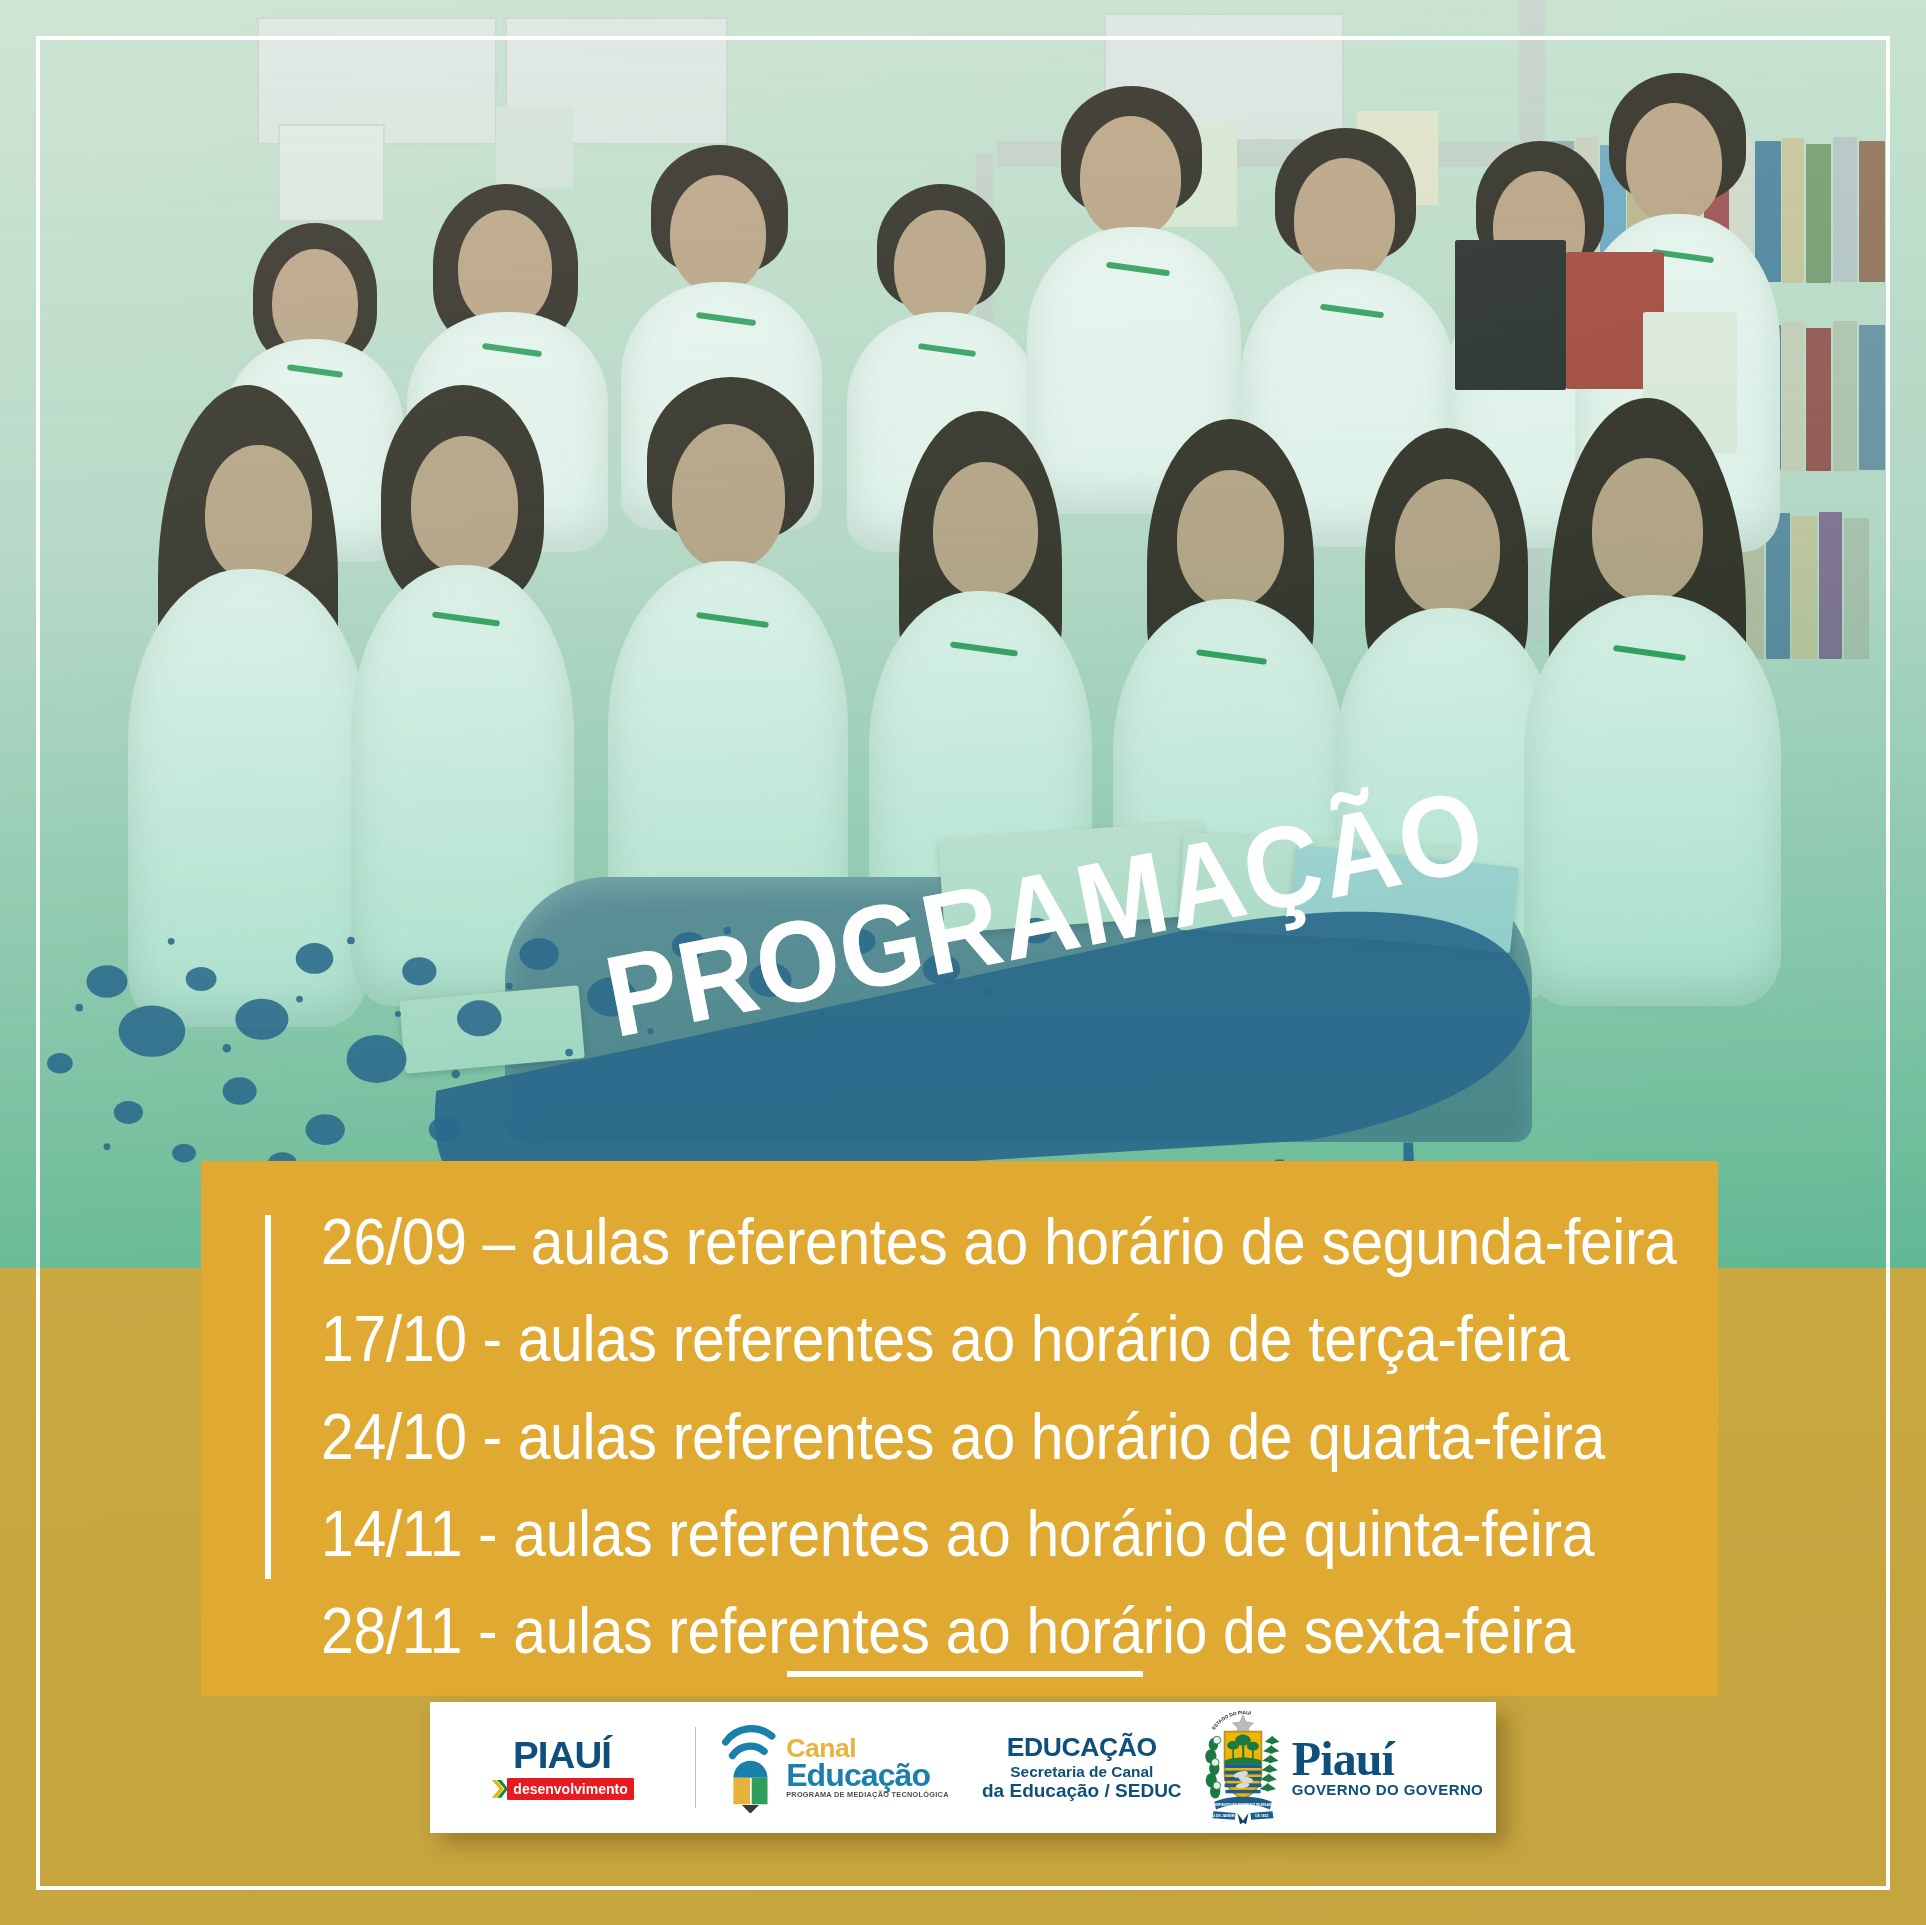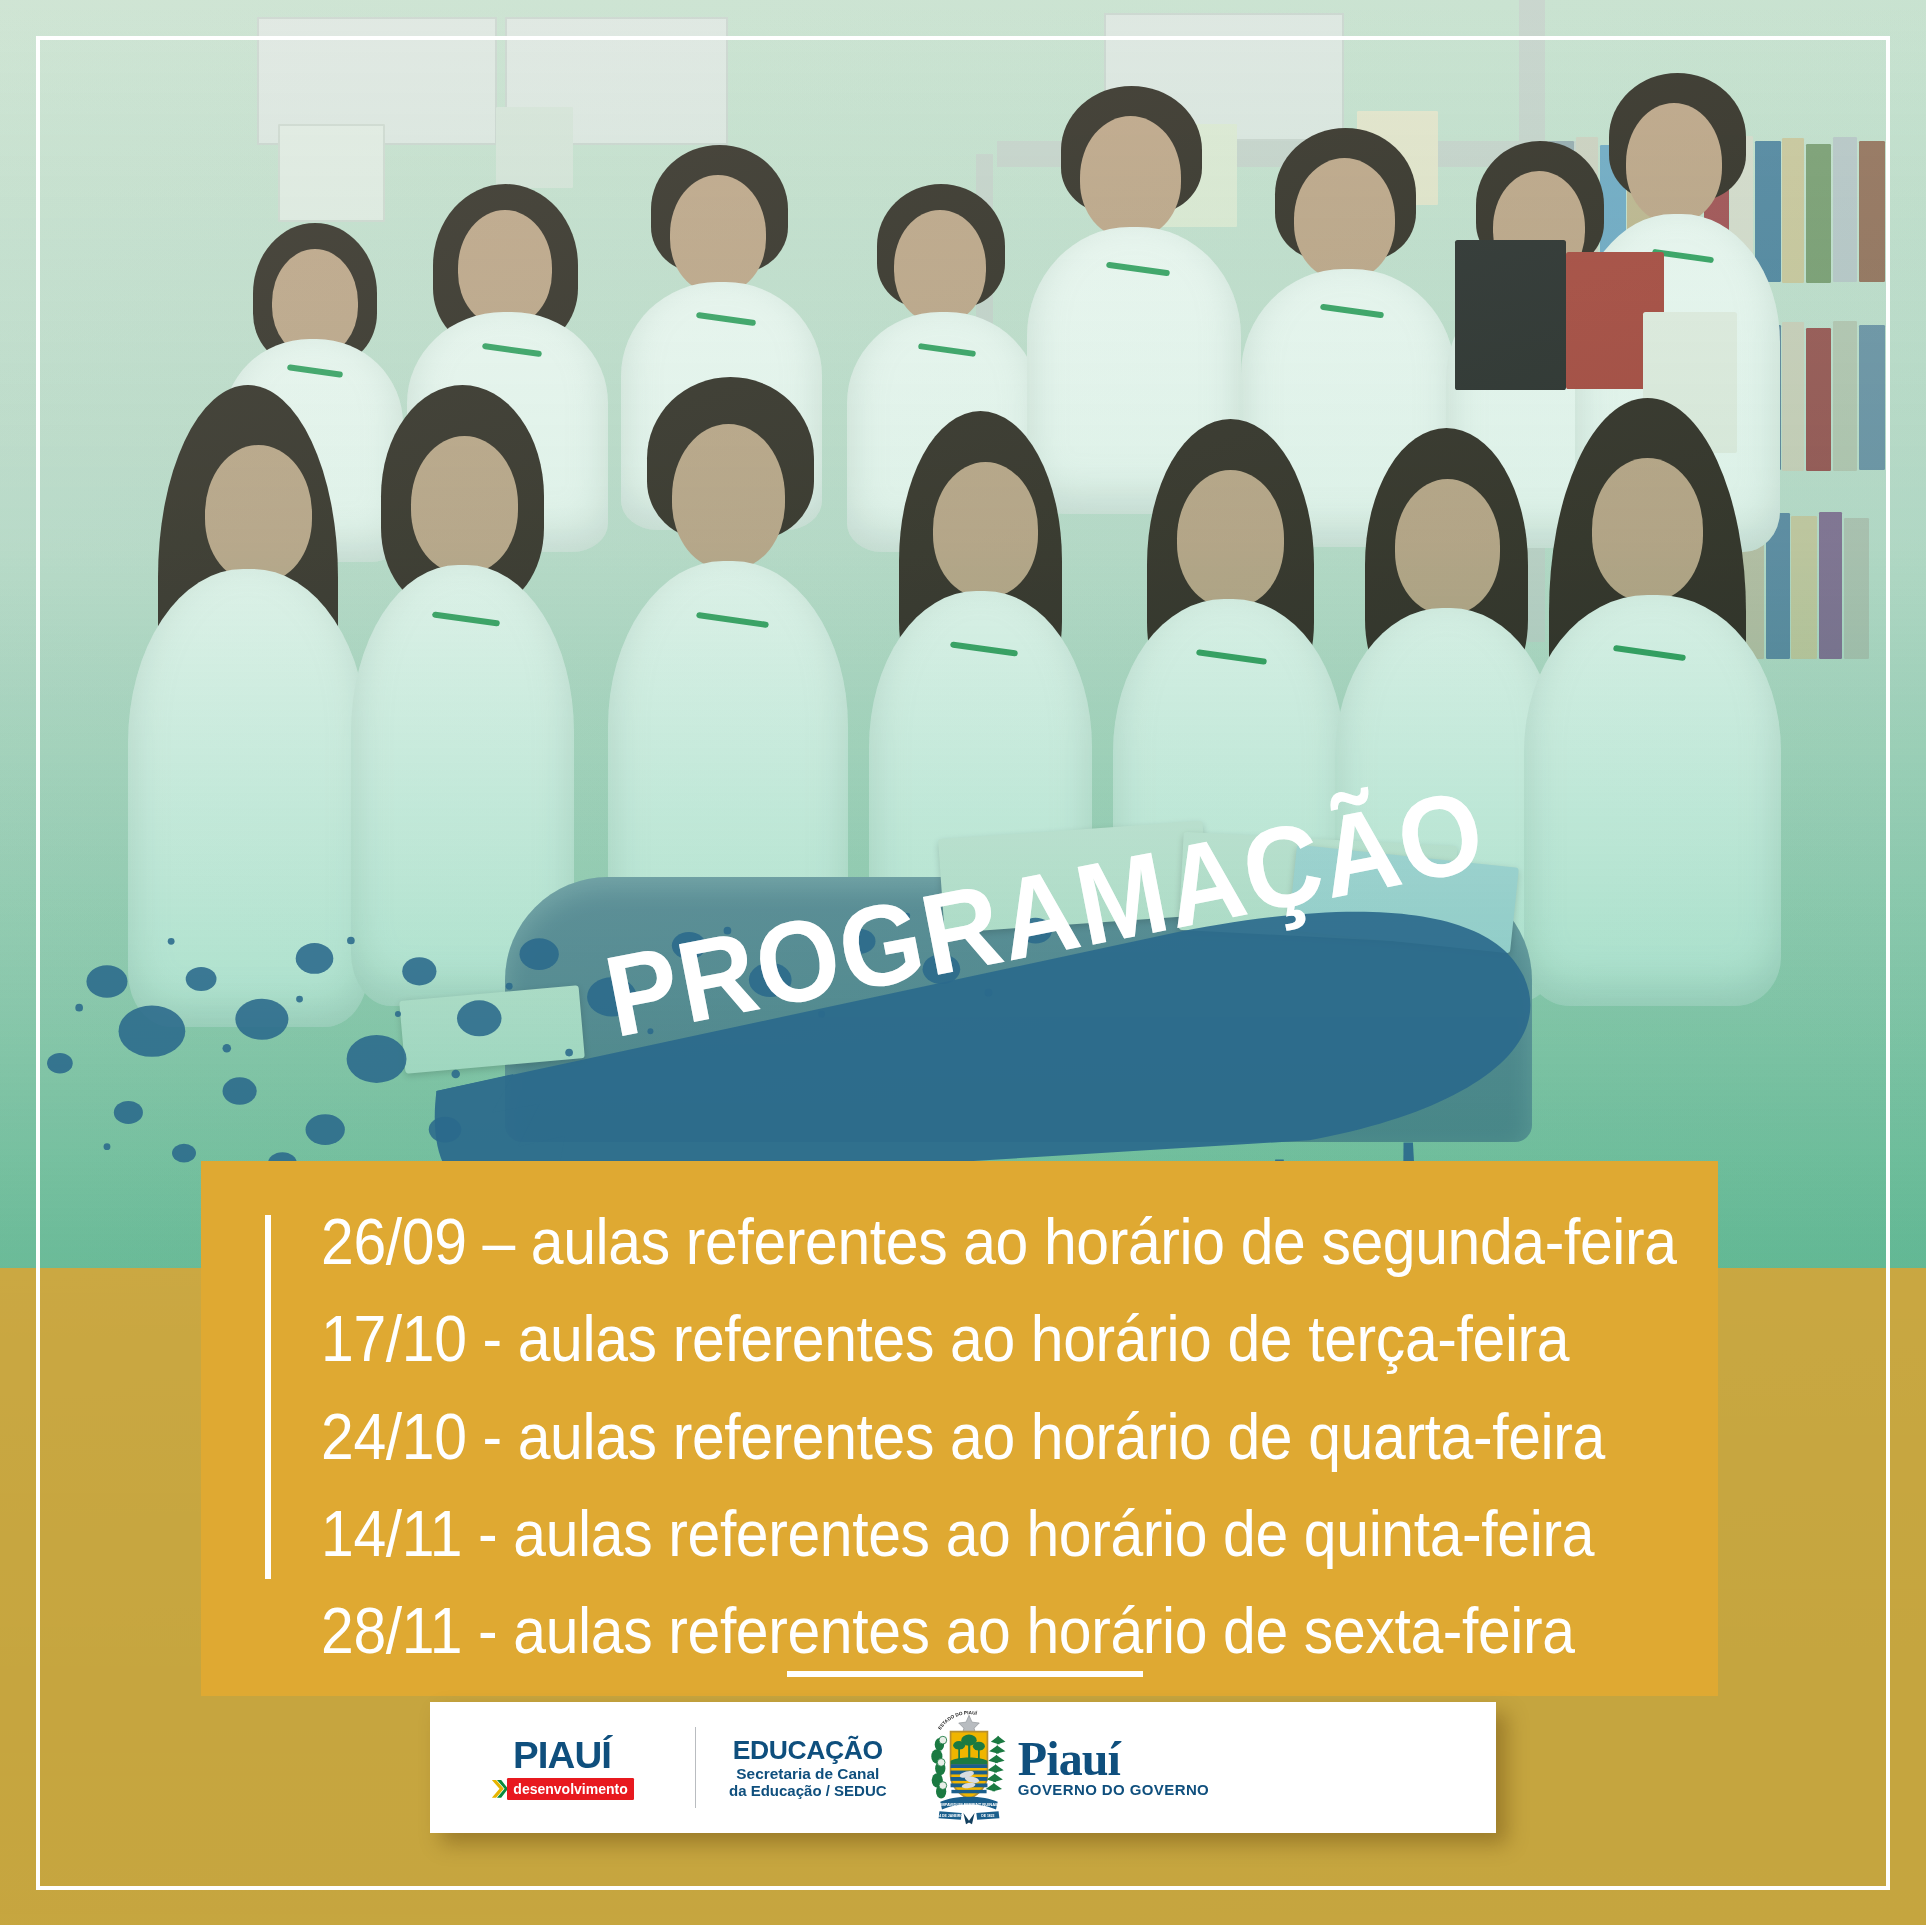--- a/index.html
+++ b/index.html
@@ -384,6 +384,25 @@
 
     <div class="divider"></div>
 
+    <div class="logo-cell" style="width:274px;">
+      <div class="canal">
+        <svg width="64" height="90" viewBox="0 0 150 210">
+          <g fill="none" stroke="#1b7fab" stroke-width="17" stroke-linecap="round">
+            <path d="M18 44 A74 74 0 0 1 126 30"></path>
+            <path d="M34 76 A50 50 0 0 1 108 66"></path>
+          </g>
+          <path d="M36 128 A40 40 0 0 1 116 128 L36 128 Z" fill="#1b7fab"></path>
+          <rect x="36" y="128" width="39" height="62" fill="#e8b33c"></rect>
+          <rect x="79" y="128" width="37" height="62" fill="#2e9e5b"></rect>
+          <path d="M56 192 L96 192 L76 212 Z" fill="#3a3a3a"></path>
+        </svg>
+        <div class="canal-txt" style="margin-left:4.3px;">
+          <div class="canal-1">Canal</div>
+          <div class="canal-2">Educação</div>
+          <div class="canal-3">PROGRAMA DE MEDIAÇÃO TECNOLÓGICA</div>
+        </div>
+      </div>
+    </div>
 
     <div class="logo-cell" style="width:223px;">
       <div class="seduc">

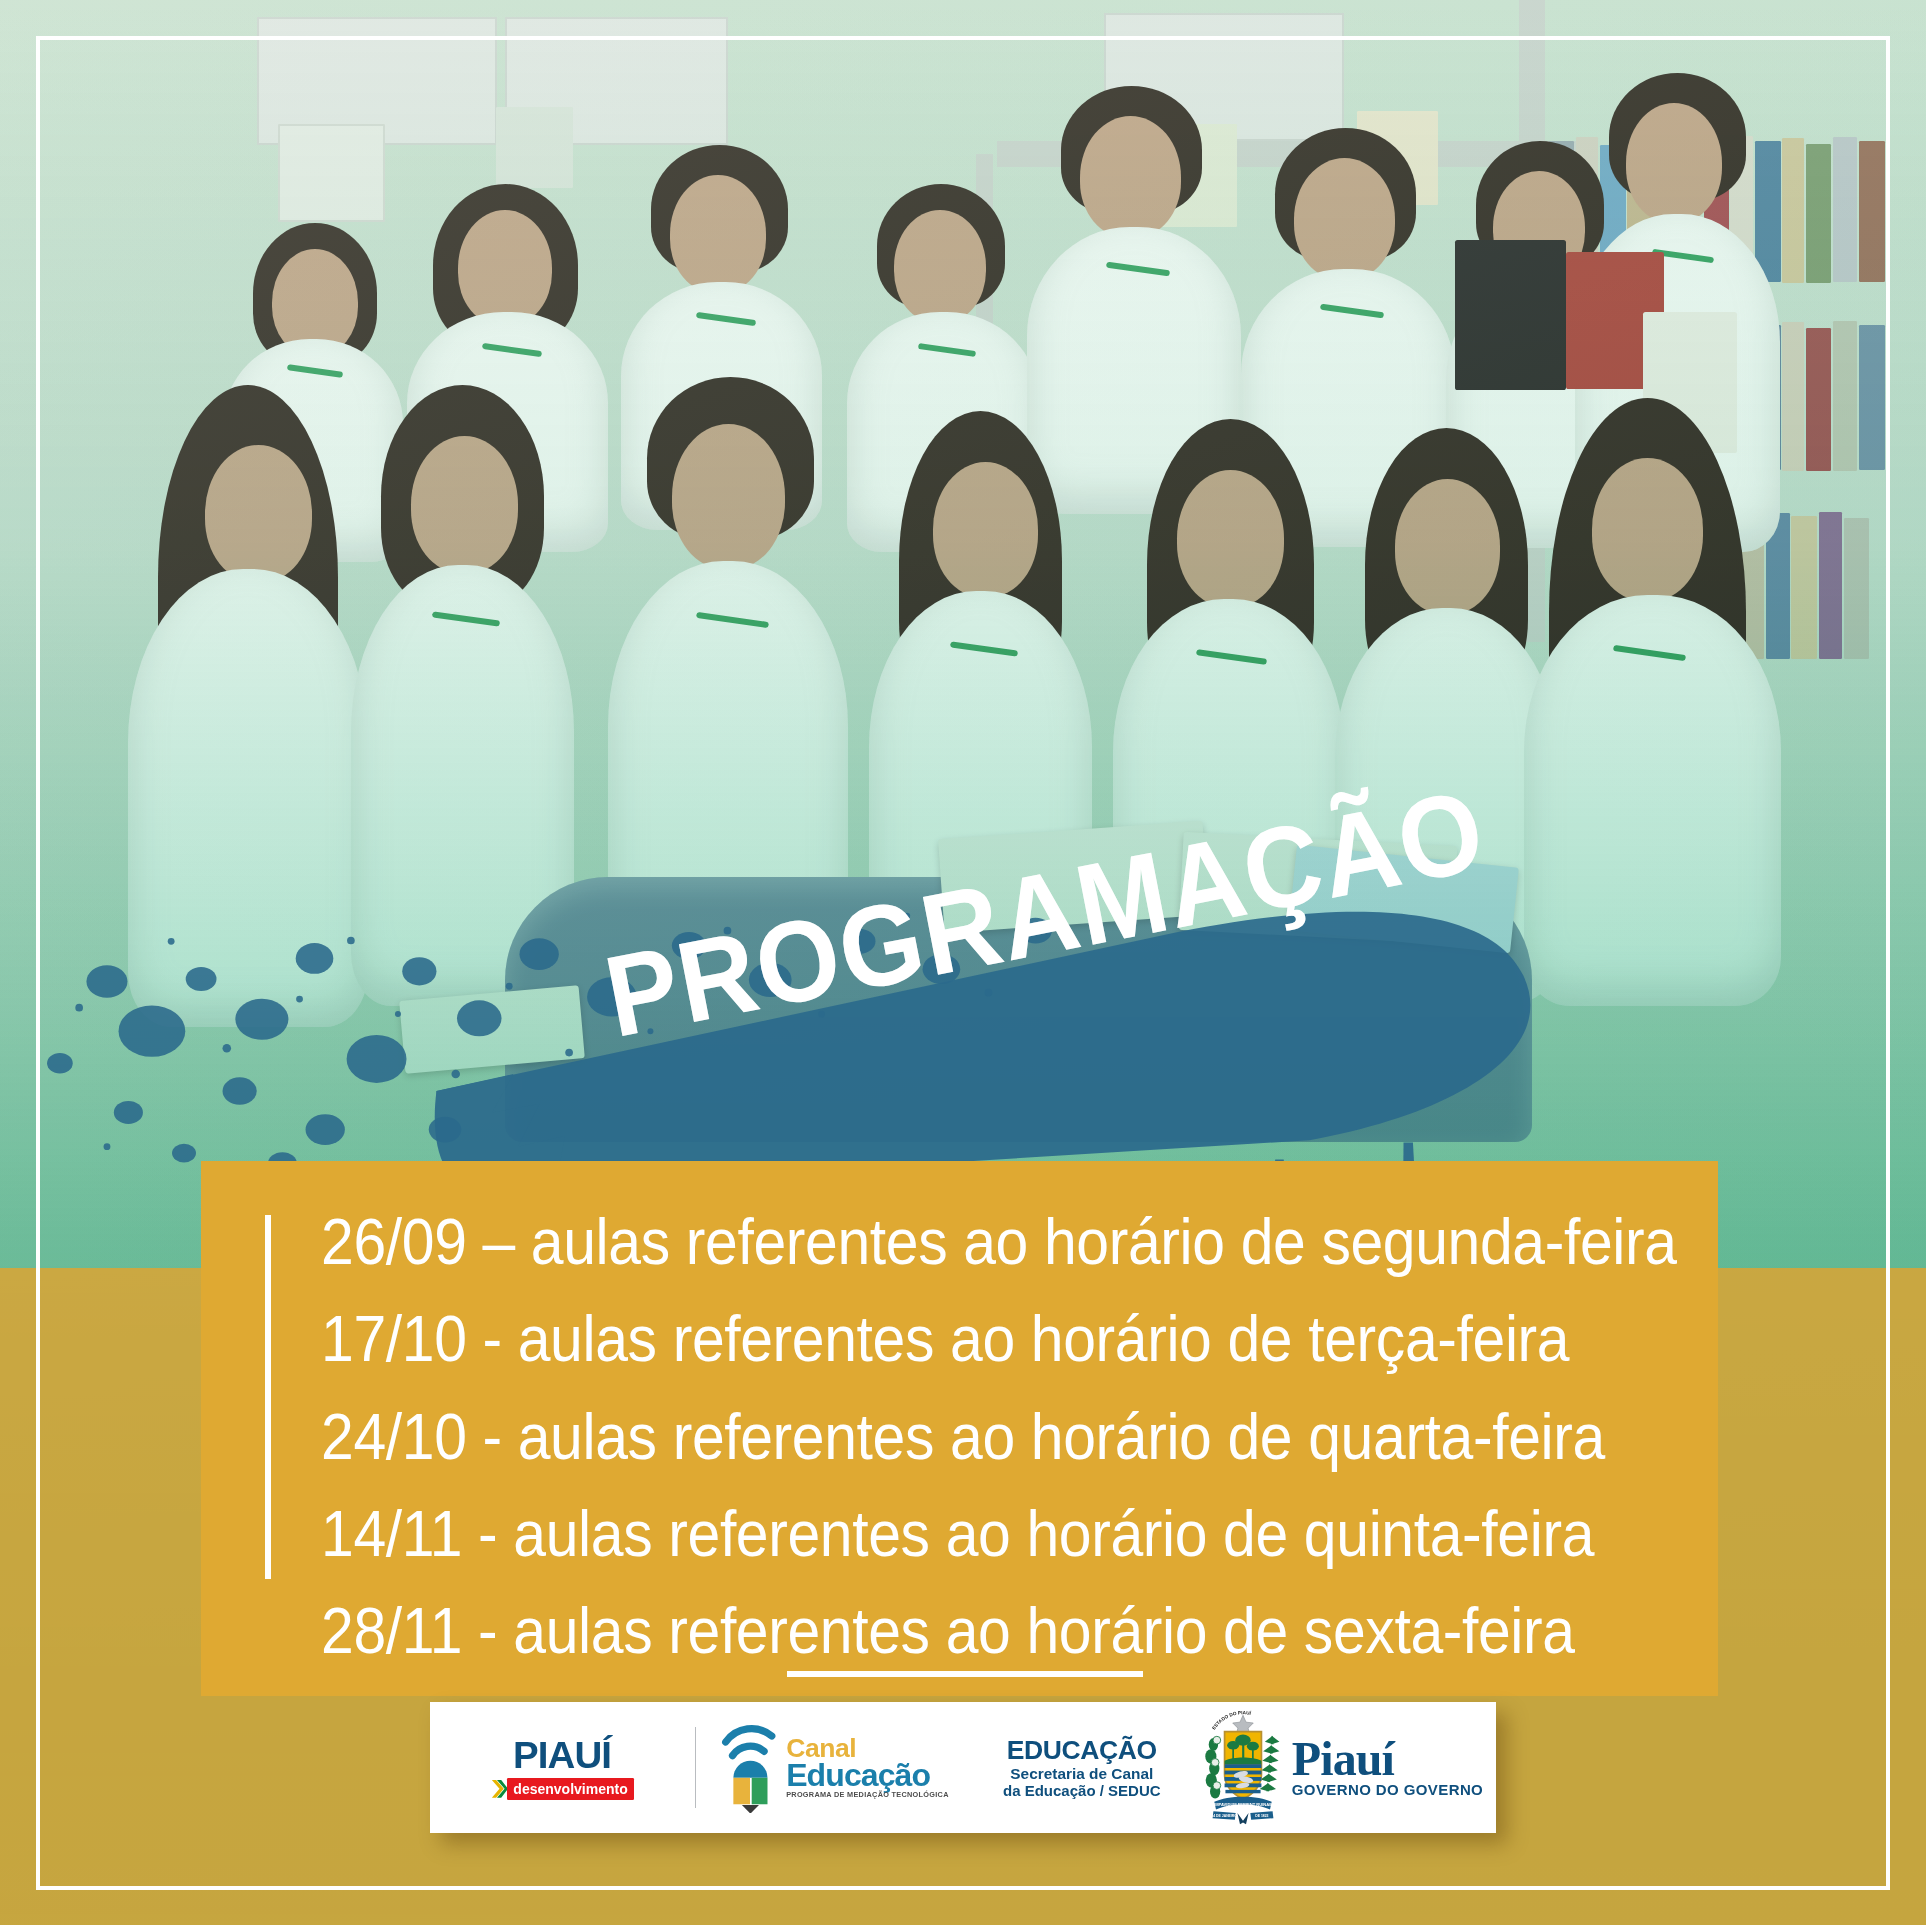--- a/index.html
+++ b/index.html
@@ -110,7 +110,7 @@
          font-family:"Liberation Sans",sans-serif;line-height:1.12;}
   .seduc-1{font-size:26.5px;font-weight:bold;letter-spacing:-0.4px;}
   .seduc-2{font-size:15.4px;font-weight:bold;}
-  .seduc-3{font-size:15px;font-weight:bold;}
+  .seduc-3{font-size:19px;font-weight:bold;}
 
   
   .gov{display:flex;align-items:center;}

